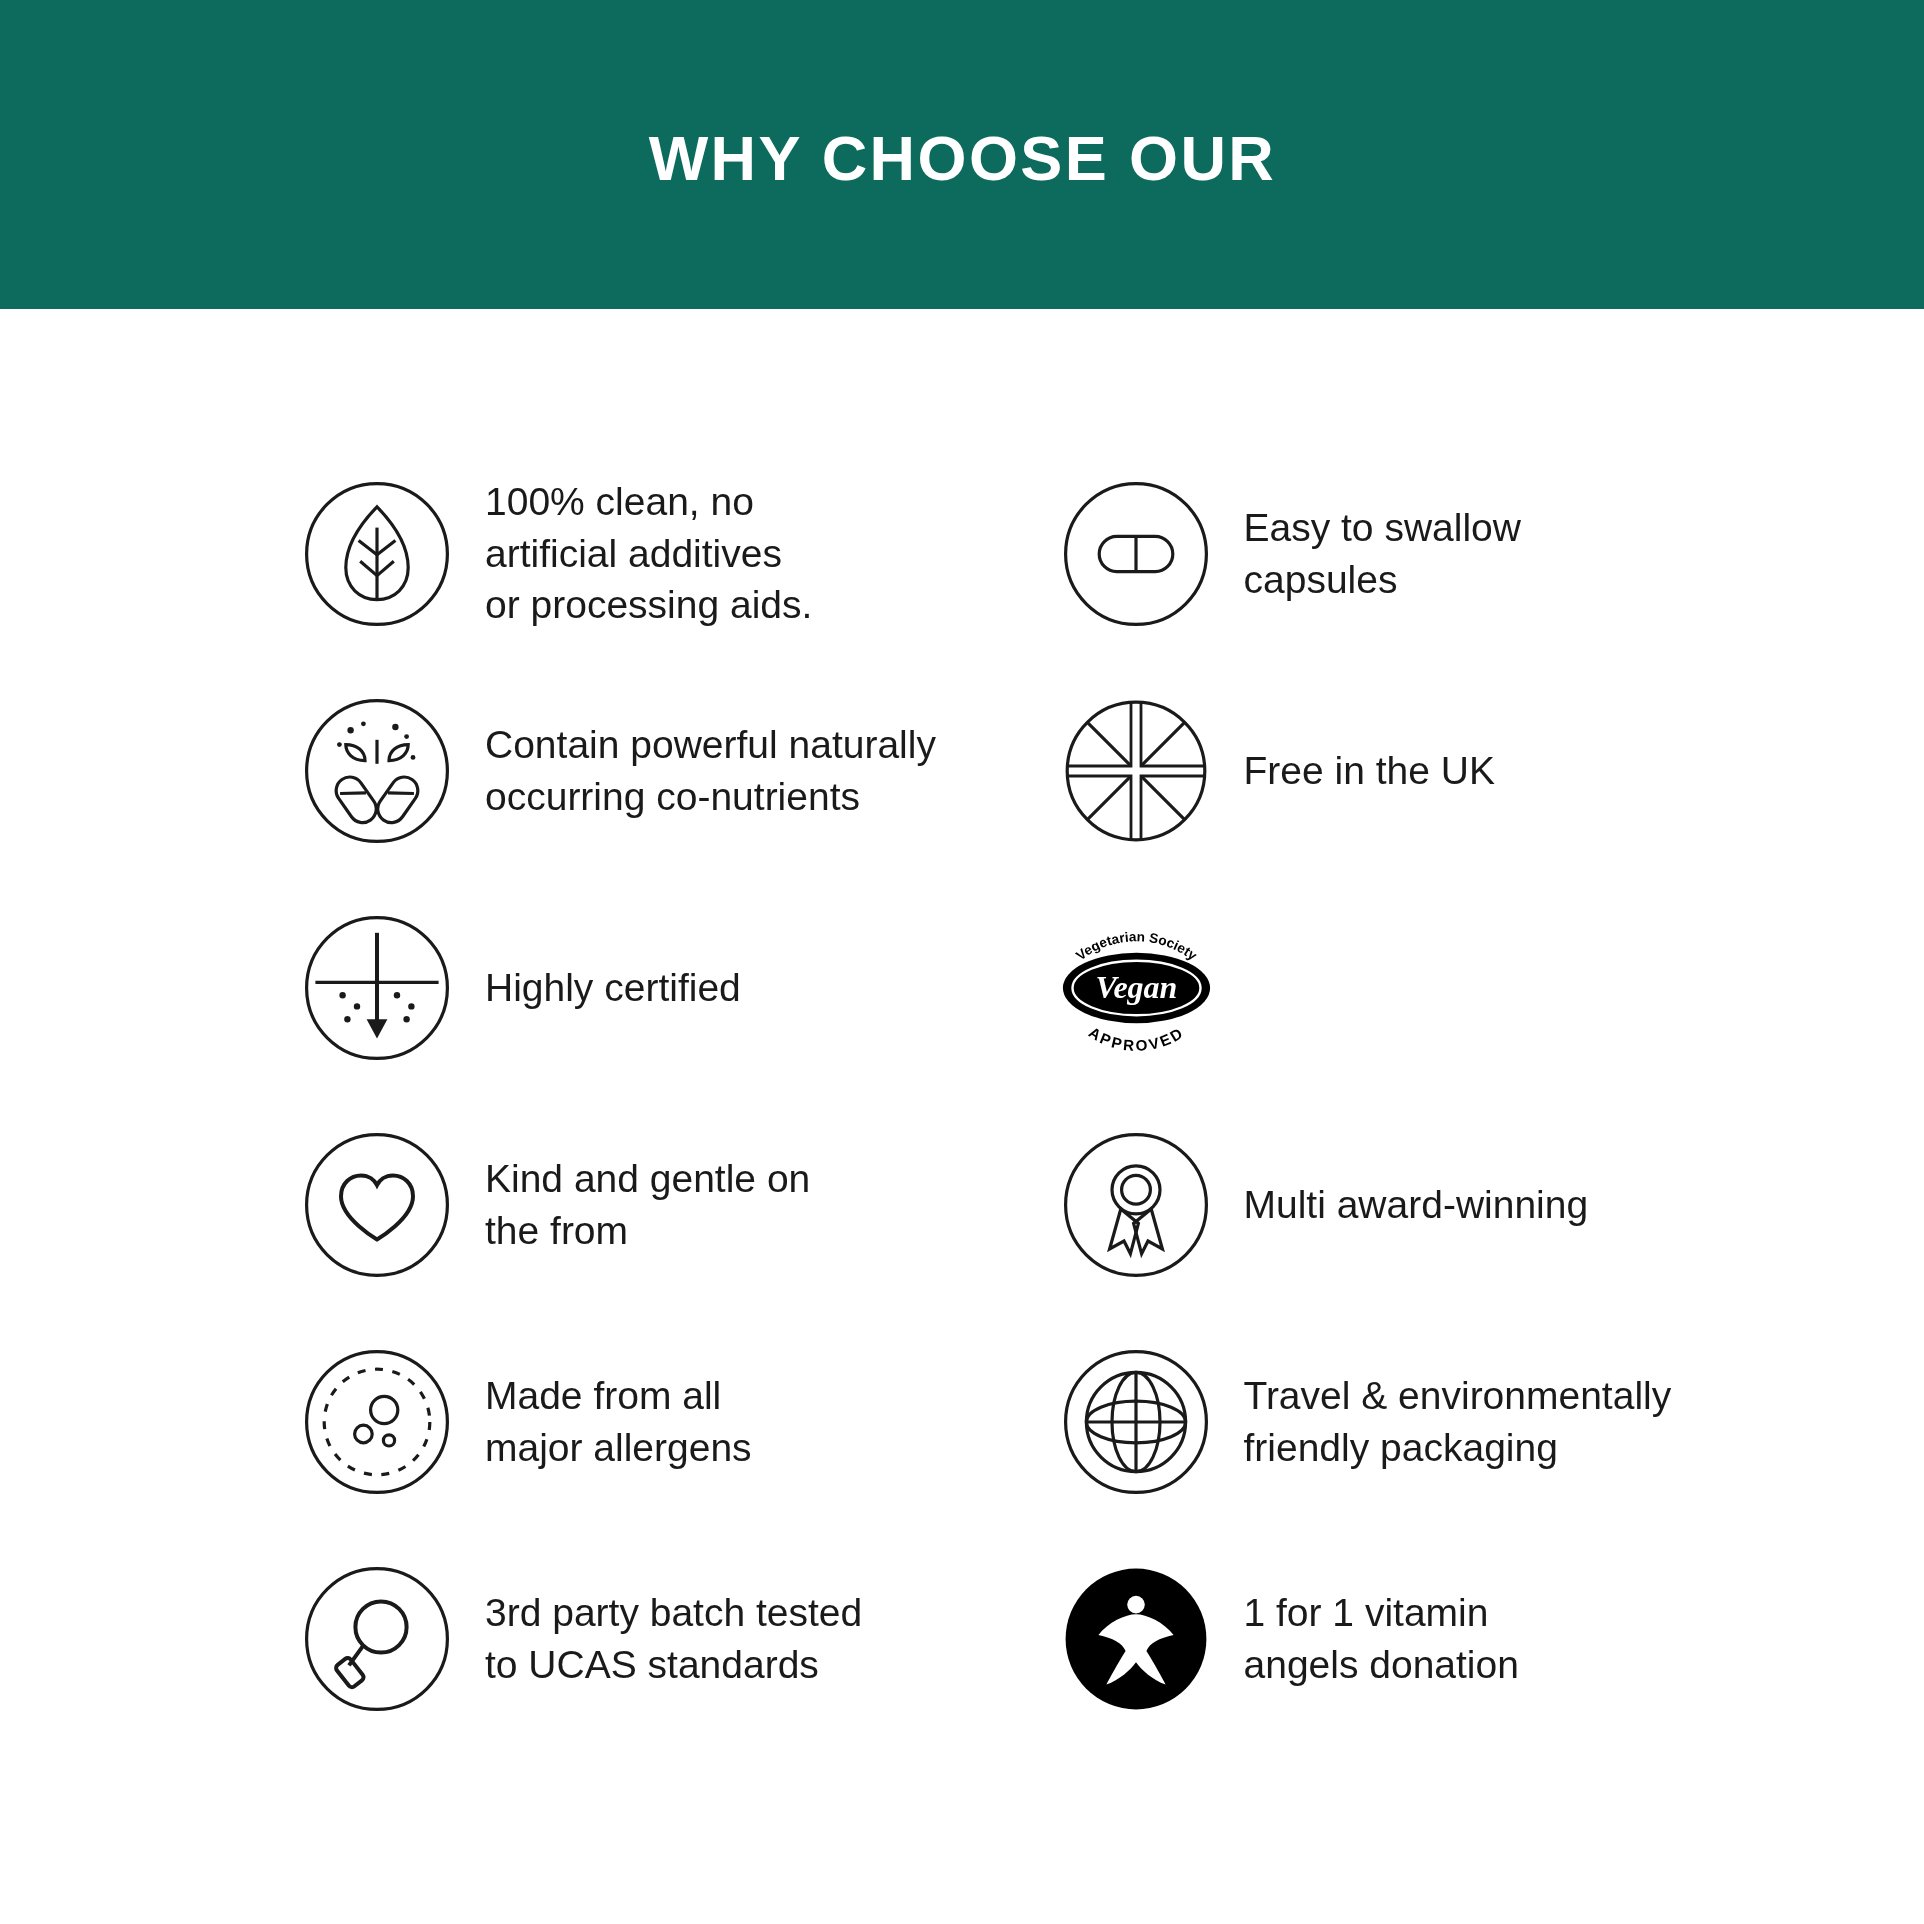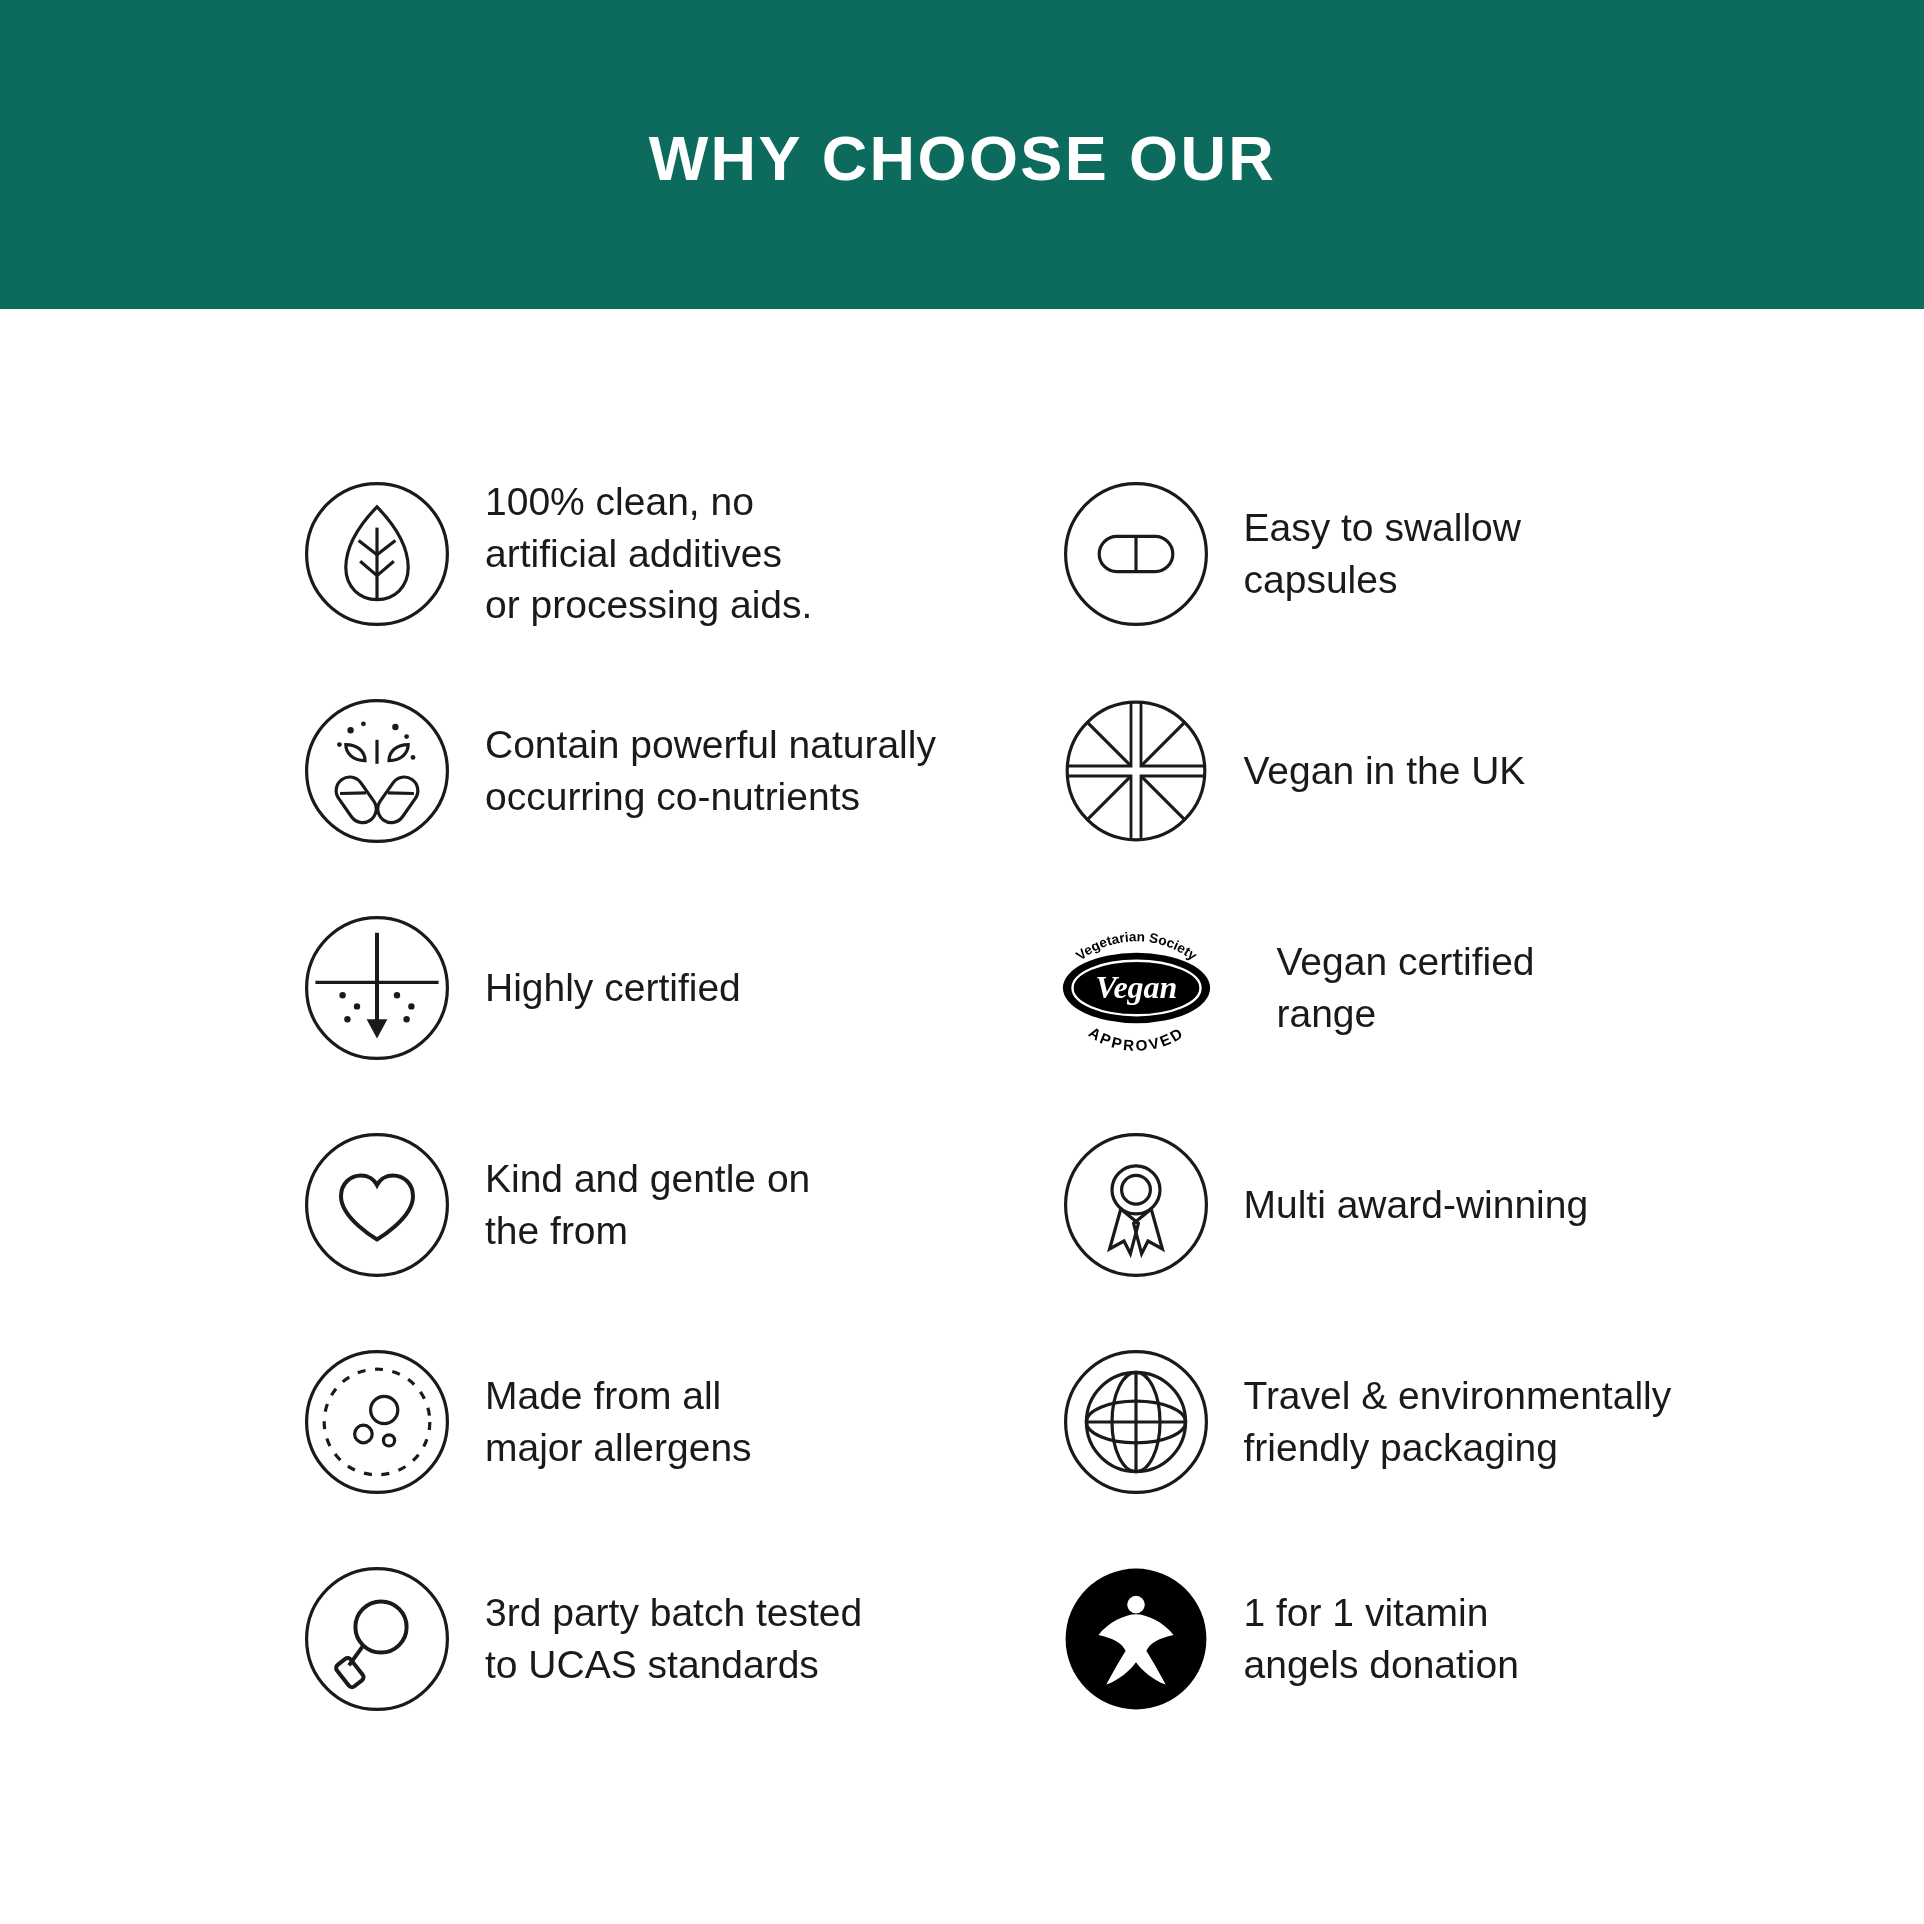--- a/index.html
+++ b/index.html
@@ -233,7 +233,7 @@
           <circle cx="95" cy="95" r="86" fill="none" stroke="#1a1a1a" stroke-width="4"></circle>
         </svg>
       </div>
-      <div class="label">Vegan in the UK</div>
+      <div class="label">Free in the UK</div>
     </div>
 
     <div class="item">

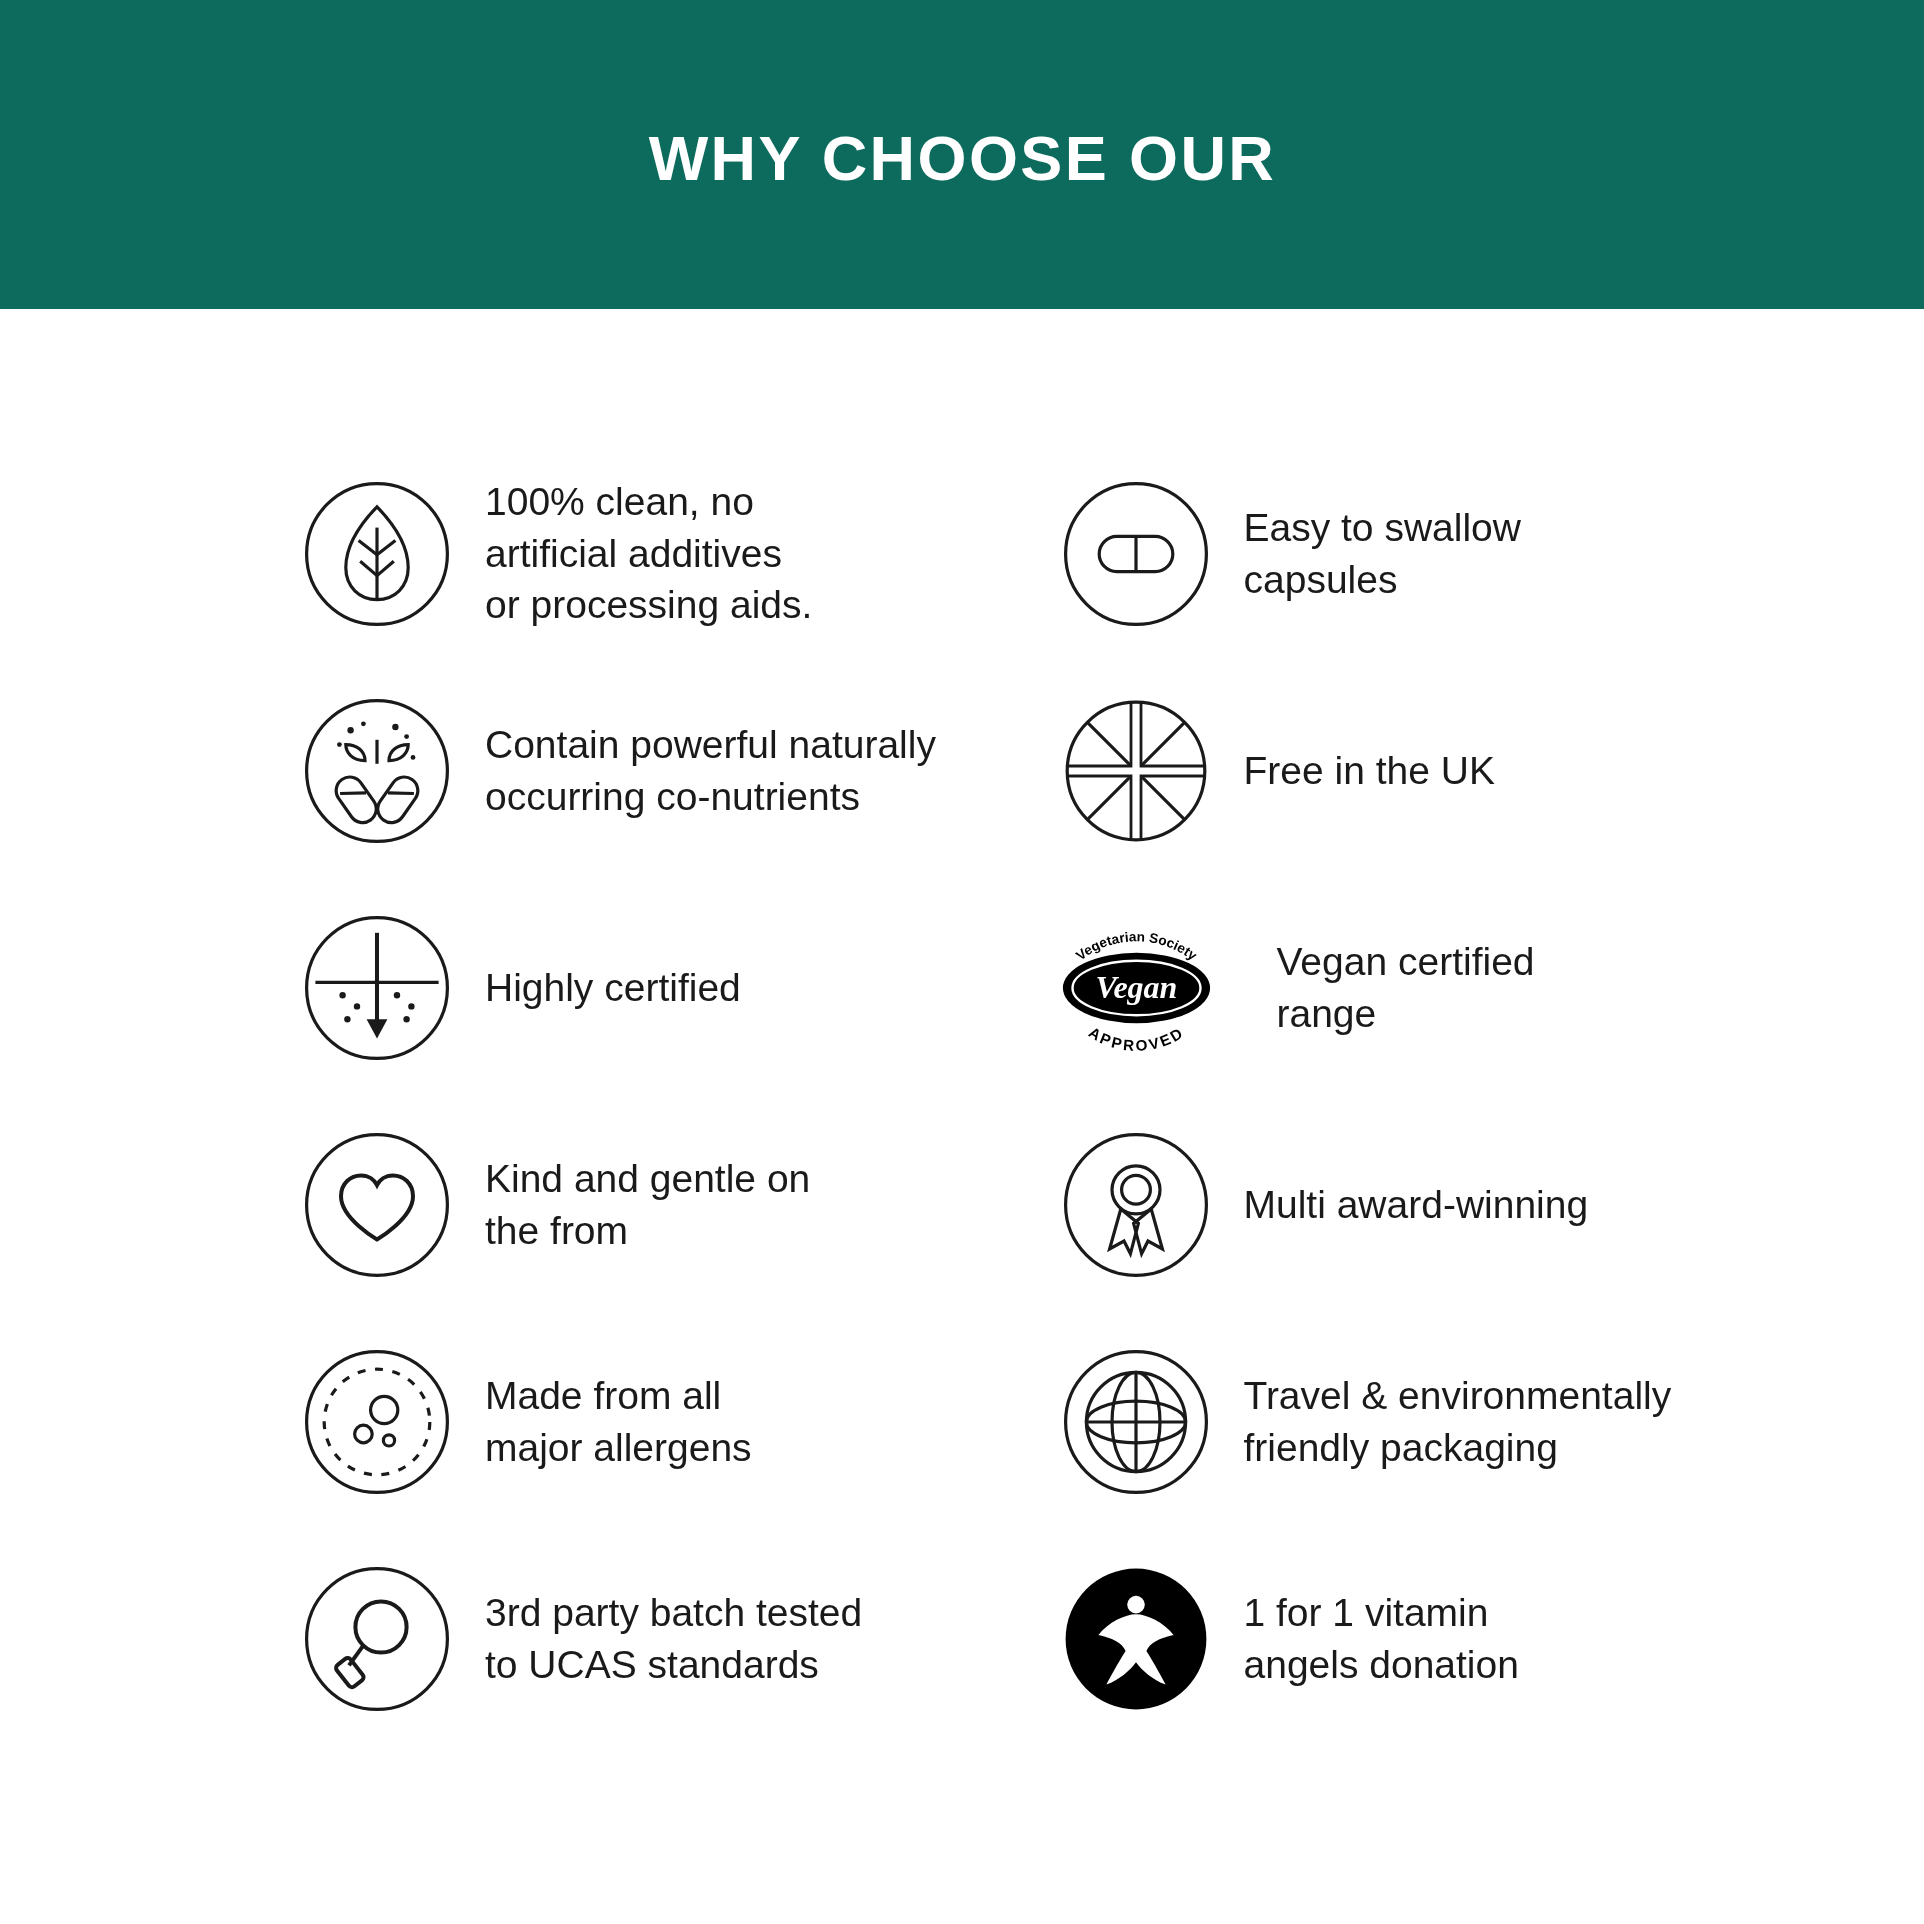--- a/index.html
+++ b/index.html
@@ -255,8 +255,6 @@
           </text>
         </svg>
       </div>
-      <div class="label">Vegan certified
-range</div>
     </div>
 
     <div class="item">

